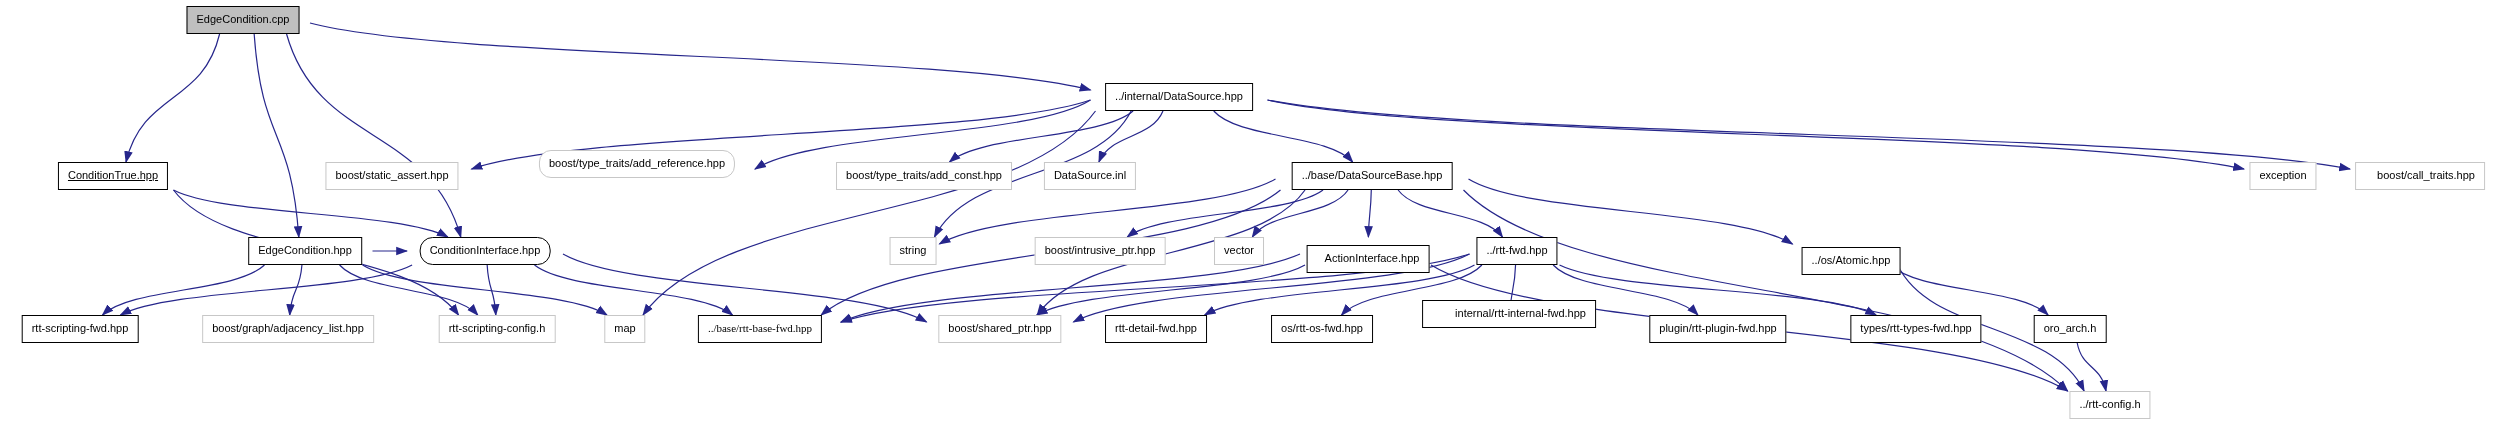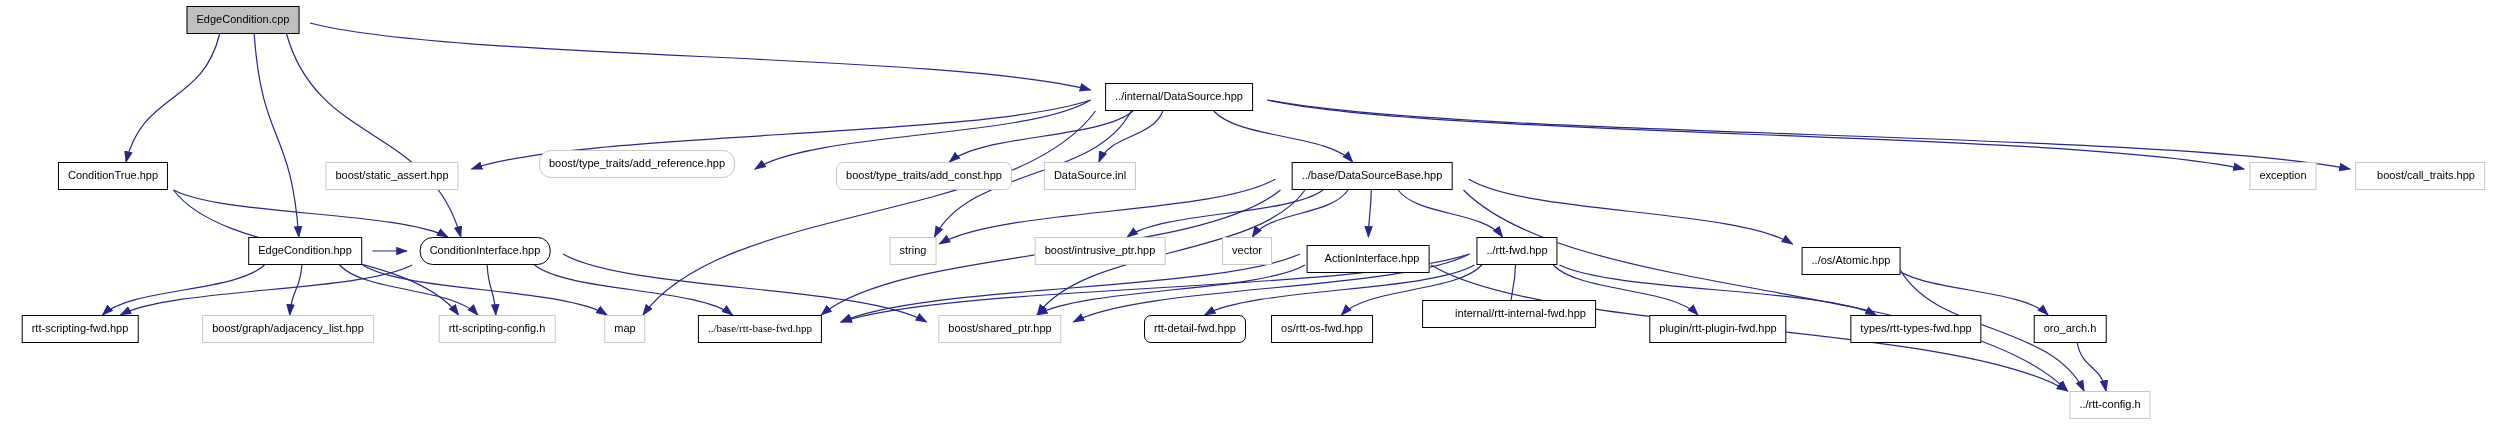--- a/index.html
+++ b/index.html
@@ -95,7 +95,7 @@
   <div id="node-layer">
       <div class="node main" id="n-main" style="left: 243px; top: 6px;"><span>EdgeCondition.cpp</span></div>
       <div class="node linked" id="n-datasource" style="left: 1179px; top: 83px;"><span>../internal/DataSource.hpp</span></div>
-      <div class="node linked" id="n-condtrue" style="left: 113px; top: 162px;"><span>ConditionTrue.hpp</span></div>
+      <div class="node linked" id="n-condtrue" style="left: 113px; top: 162px; text-decoration: underline;"><span>ConditionTrue.hpp</span></div>
       <div class="node external" id="n-static_assert" style="left: 392px; top: 162px;"><span>boost/static_assert.hpp</span></div>
       <div class="node external" id="n-add_ref" style="left: 637px; top: 150px; border-radius: 12px;"><span>boost/type_traits/add_reference.hpp</span></div>
       <div class="node external" id="n-add_const" style="left: 924px; top: 162px; border-radius: 7px;"><span>boost/type_traits/add_const.hpp</span></div>

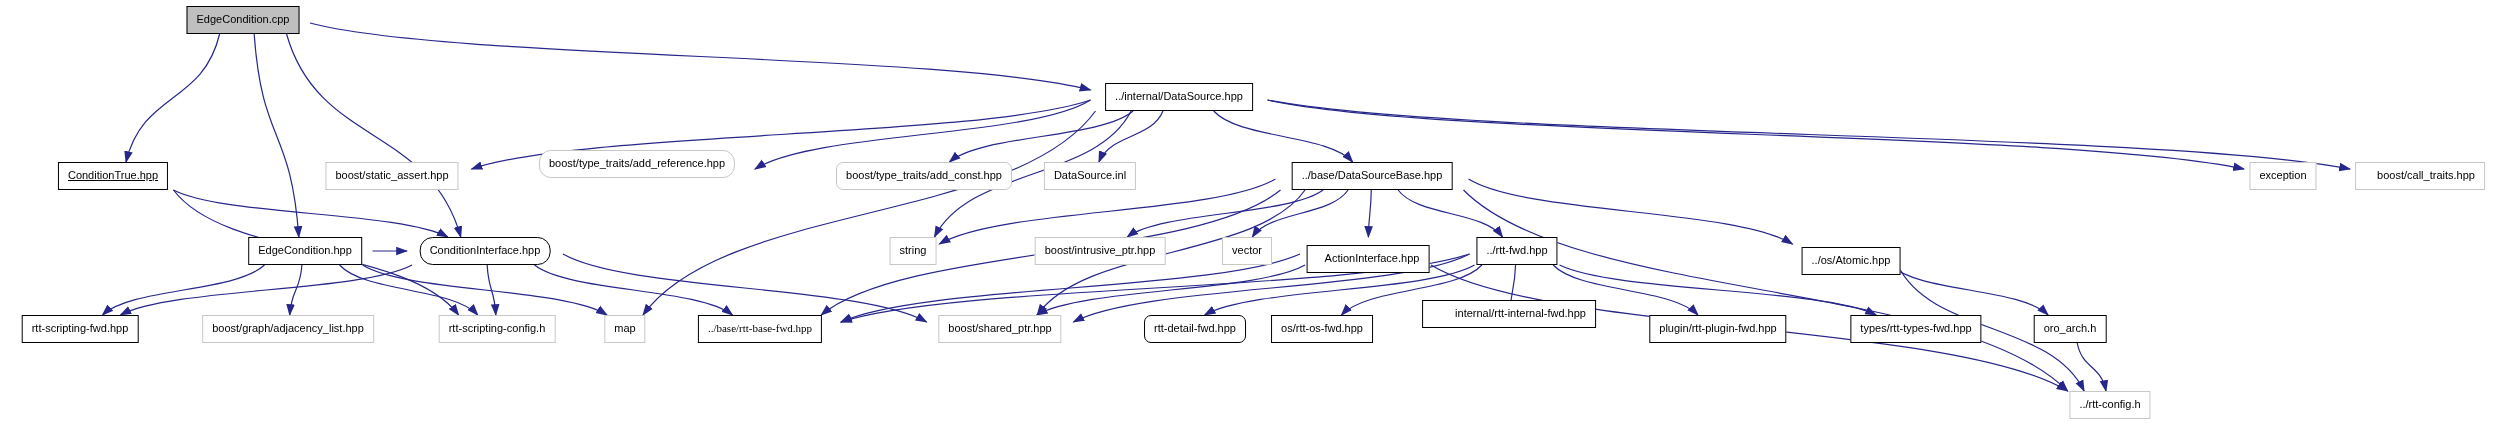--- a/index.html
+++ b/index.html
@@ -98,7 +98,7 @@
       <div class="node linked" id="n-condtrue" style="left: 113px; top: 162px; text-decoration: underline;"><span>ConditionTrue.hpp</span></div>
       <div class="node external" id="n-static_assert" style="left: 392px; top: 162px;"><span>boost/static_assert.hpp</span></div>
       <div class="node external" id="n-add_ref" style="left: 637px; top: 150px; border-radius: 12px;"><span>boost/type_traits/add_reference.hpp</span></div>
-      <div class="node external" id="n-add_const" style="left: 924px; top: 162px; border-radius: 7px;"><span>boost/type_traits/add_const.hpp</span></div>
+      <div class="node external" id="n-add_const" style="left: 924px; top: 162px;"><span>boost/type_traits/add_const.hpp</span></div>
       <div class="node external" id="n-ds_inl" style="left: 1090px; top: 162px;"><span>DataSource.inl</span></div>
       <div class="node linked" id="n-dsbase" style="left: 1372px; top: 162px;"><span>../base/DataSourceBase.hpp</span></div>
       <div class="node external" id="n-exception" style="left: 2283px; top: 162px;"><span>exception</span></div>

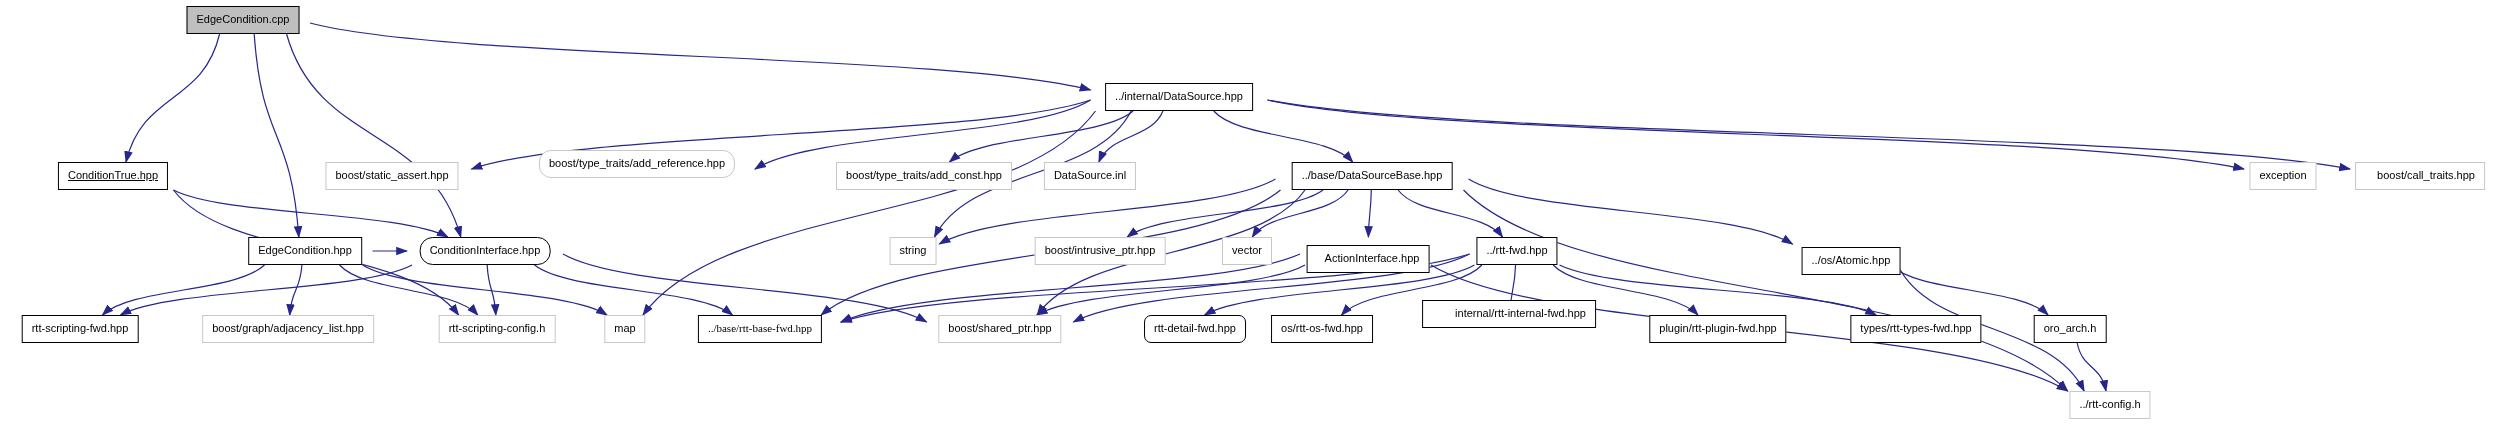--- a/index.html
+++ b/index.html
@@ -107,7 +107,7 @@
       <div class="node linked" id="n-condiface" style="left: 485px; top: 237px; border-radius: 13px;"><span>ConditionInterface.hpp</span></div>
       <div class="node external" id="n-string" style="left: 913px; top: 237px;"><span>string</span></div>
       <div class="node external" id="n-intrusive" style="left: 1100px; top: 237px;"><span>boost/intrusive_ptr.hpp</span></div>
-      <div class="node external" id="n-vector" style="left: 1239px; top: 237px; margin-left: 8px;"><span>vector</span></div>
+      <div class="node external" id="n-vector" style="left: 1239px; top: 237px;"><span>vector</span></div>
       <div class="node linked" id="n-actioniface" style="left: 1368px; top: 245px; padding-left: 17px;"><span>ActionInterface.hpp</span></div>
       <div class="node linked" id="n-rttfwd" style="left: 1517px; top: 237px;"><span>../rtt-fwd.hpp</span></div>
       <div class="node linked" id="n-atomic" style="left: 1851px; top: 237px; margin-top: 10px;"><span>../os/Atomic.hpp</span></div>

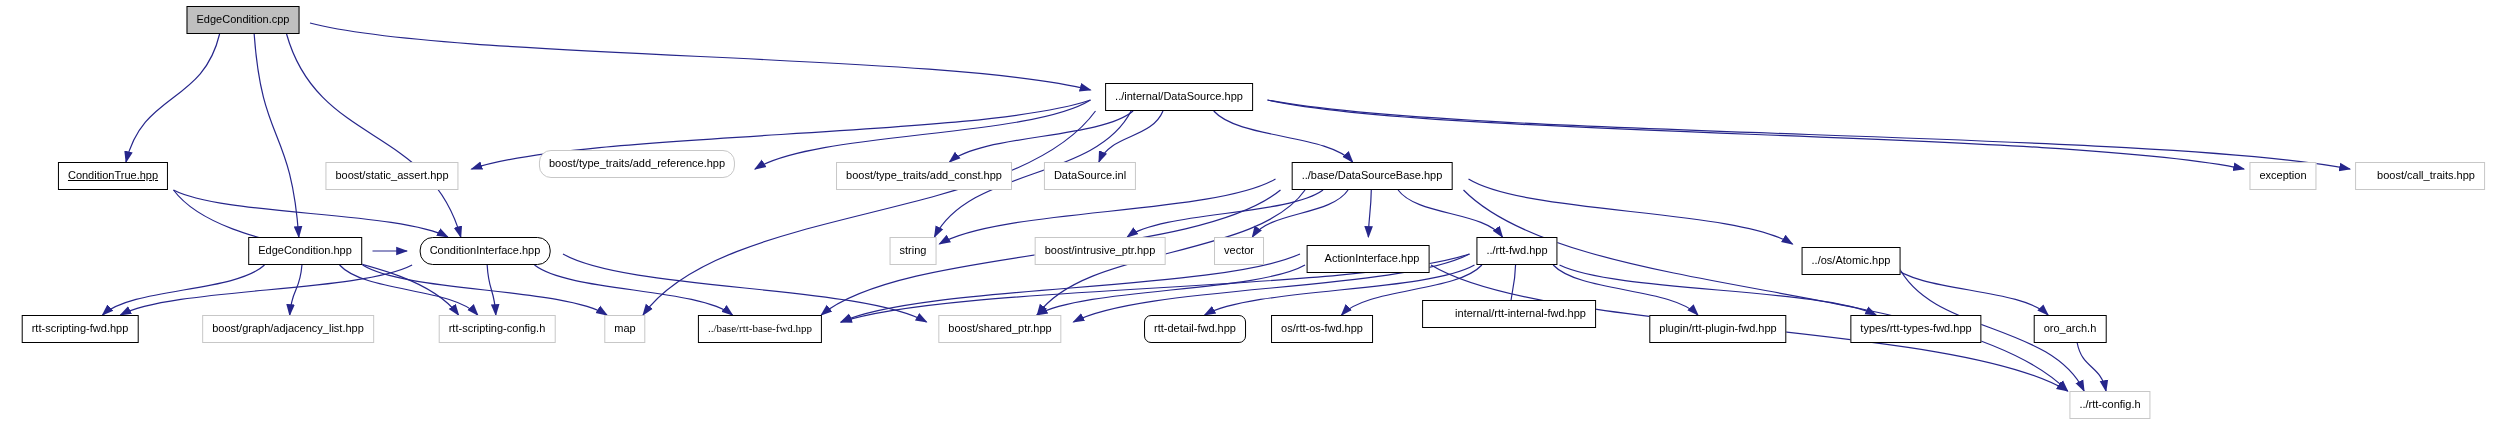--- a/index.html
+++ b/index.html
@@ -117,7 +117,7 @@
       <div class="node external" id="n-map" style="left: 625px; top: 315px;"><span>map</span></div>
       <div class="node linked" id="n-basefwd" style="left: 760px; top: 315px; font-family: Liberation Serif, serif;"><span>../base/rtt-base-fwd.hpp</span></div>
       <div class="node external" id="n-sharedptr" style="left: 1000px; top: 315px;"><span>boost/shared_ptr.hpp</span></div>
-      <div class="node linked" id="n-detailfwd" style="left: 1195px; top: 315px; border-radius: 7px;"><span>rtt-detail-fwd.hpp</span></div>
+      <div class="node linked" id="n-detailfwd" style="left: 1156px; top: 315px;"><span>rtt-detail-fwd.hpp</span></div>
       <div class="node linked" id="n-osfwd" style="left: 1322px; top: 315px;"><span>os/rtt-os-fwd.hpp</span></div>
       <div class="node linked" id="n-internalfwd" style="left: 1509px; top: 300px; padding-left: 32px;"><span>internal/rtt-internal-fwd.hpp</span></div>
       <div class="node linked" id="n-pluginfwd" style="left: 1718px; top: 315px;"><span>plugin/rtt-plugin-fwd.hpp</span></div>

